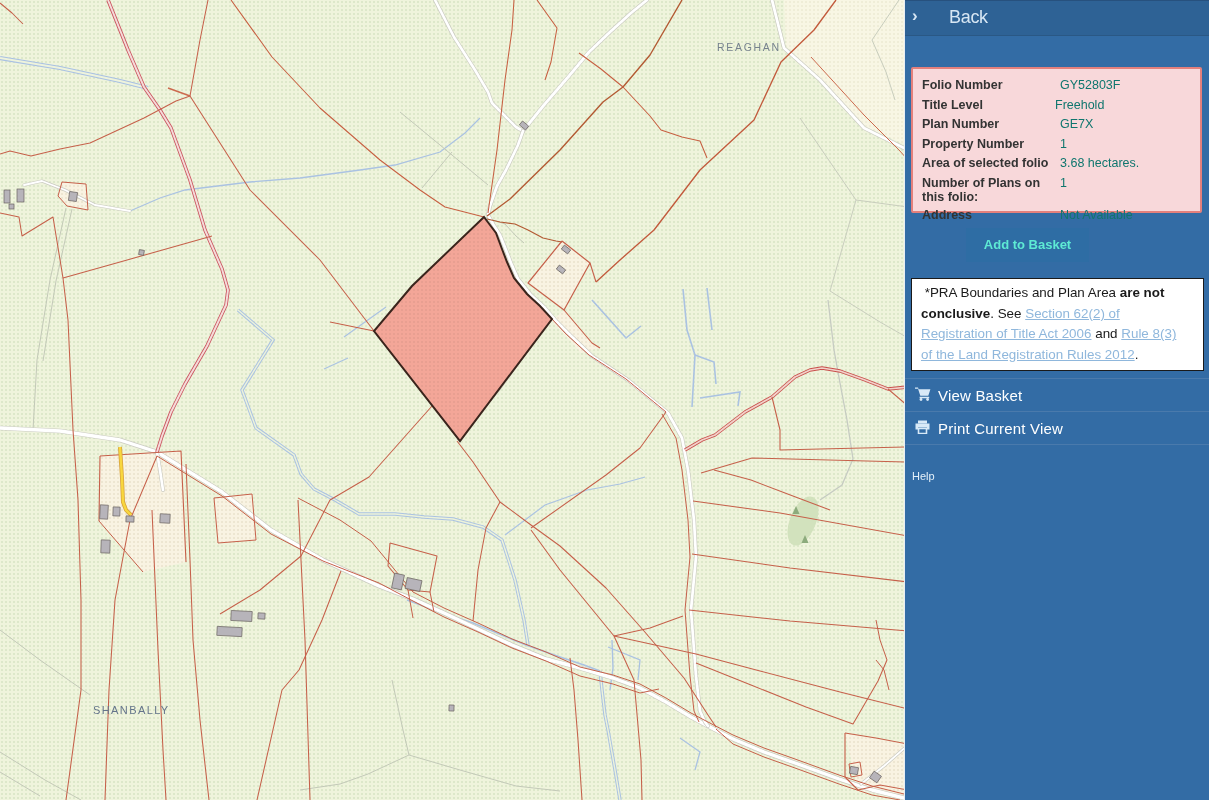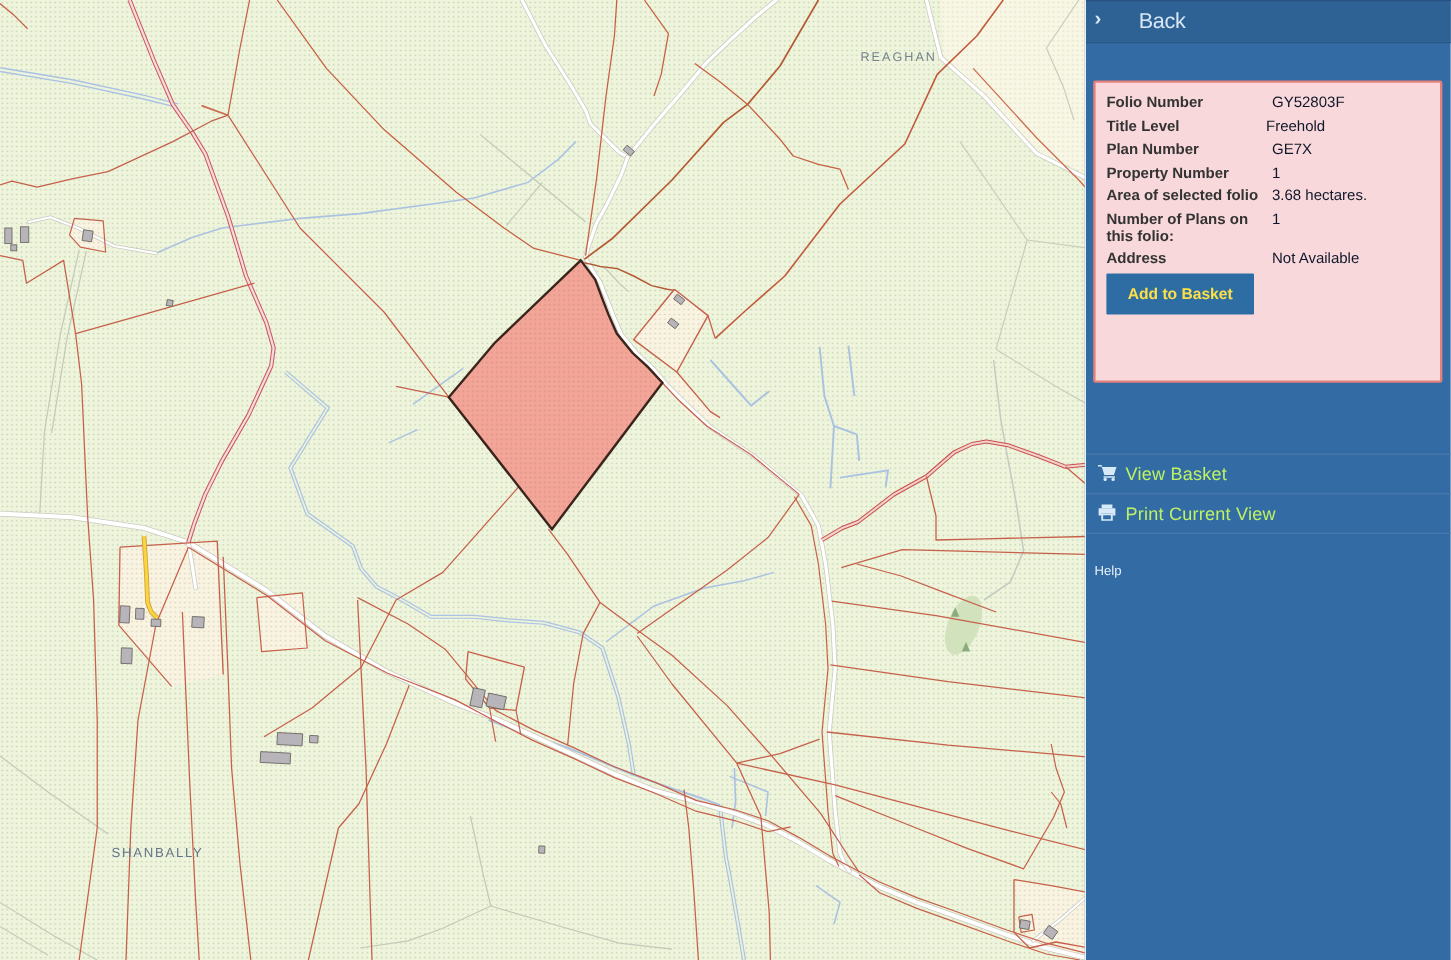--- a/index.html
+++ b/index.html
@@ -13,7 +13,7 @@
 #back{position:relative;height:34px;background:#2E6295;border-top:1px solid #27517E;border-bottom:1px solid #2A5885;}
 #back .chev{position:absolute;left:7px;top:5px;color:#D8E7F4;font-size:17px;font-weight:bold;}
 #back .txt{position:absolute;left:24px;top:6px;color:#D8E7F4;font-size:18px;letter-spacing:-0.3px;margin-left:20px;}
-#pinkbox{position:absolute;left:6px;top:67px;width:291px;height:252px;background:#F8D8DA;border:2px solid #E4807C;border-radius:2px;box-sizing:border-box;}
+#pinkbox{position:absolute;left:6px;top:67px;width:291px;height:146px;background:#F8D8DA;border:2px solid #E4807C;border-radius:2px;box-sizing:border-box;}
 .prow{position:absolute;font-size:12.5px;color:#3a3a3a;}
 .prow b{font-weight:bold;color:#333;}
 .pval{position:absolute;font-size:12.5px;color:#0f172a;}

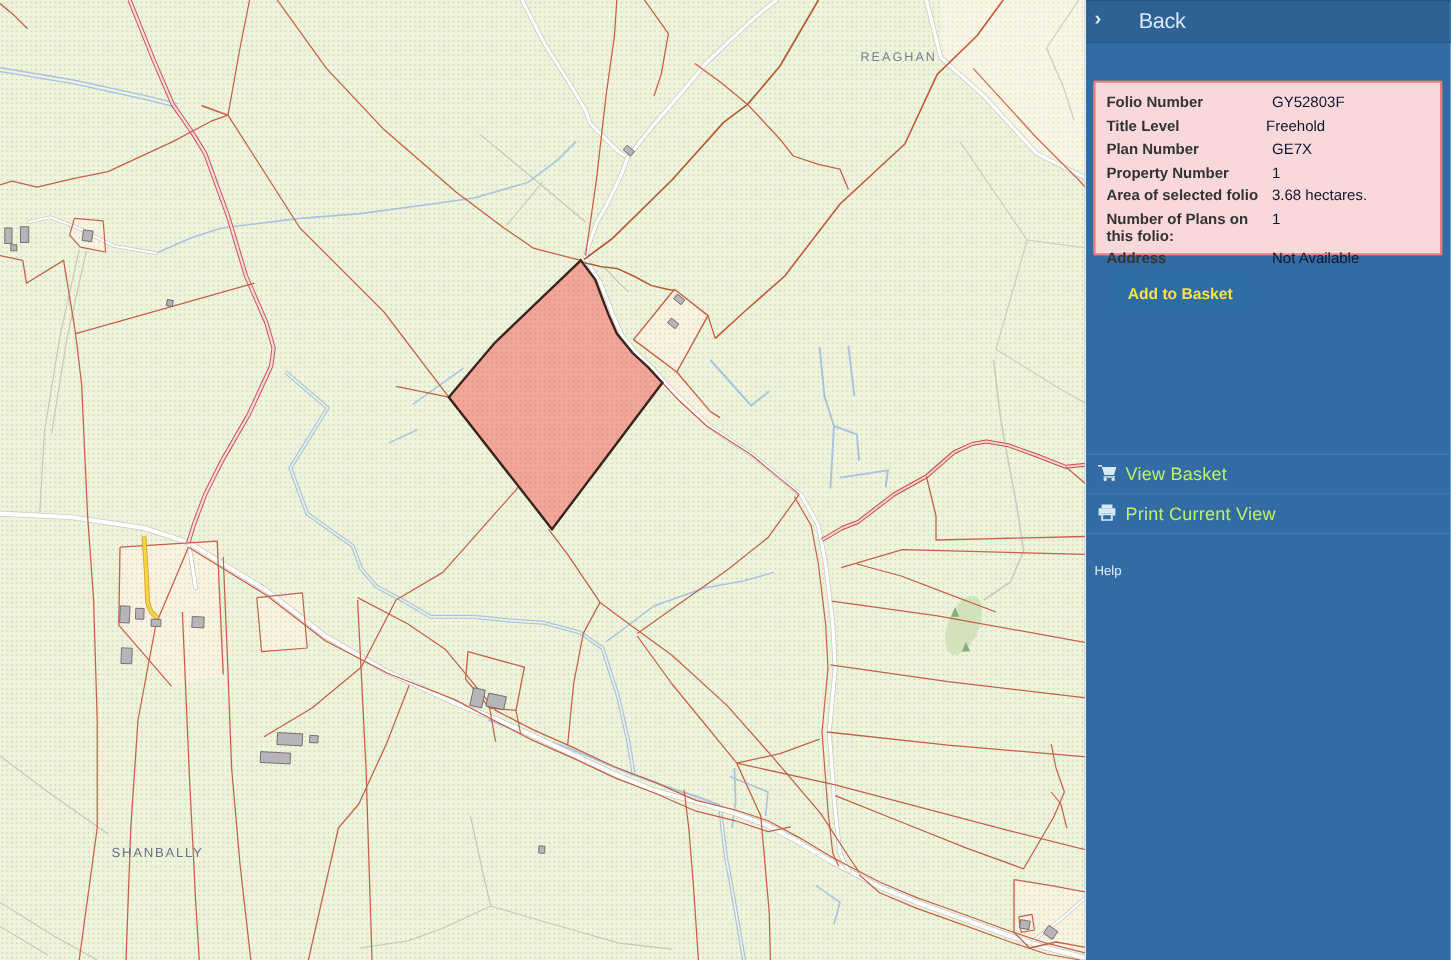--- a/index.html
+++ b/index.html
@@ -16,7 +16,7 @@
 #pinkbox{position:absolute;left:6px;top:67px;width:291px;height:146px;background:#F8D8DA;border:2px solid #E4807C;border-radius:2px;box-sizing:border-box;}
 .prow{position:absolute;font-size:12.5px;color:#3a3a3a;}
 .prow b{font-weight:bold;color:#333;}
-.pval{position:absolute;font-size:12.5px;color:#0f172a;}
+.pval{position:absolute;font-size:12.5px;color:#0f766e;}
 .btn{position:absolute;width:123px;height:34px;background:#2E6DA4;color:#fde047;font-weight:bold;font-size:13px;text-align:center;line-height:34px;border-radius:1px;}
 #whitebox{position:absolute;left:6px;top:278px;width:293px;height:93px;background:#ffffff;border:1px solid #1a1a1a;box-sizing:border-box;font-size:13.4px;color:#1a1a1a;line-height:20.5px;padding:4px 6px 0 9px;}
 #whitebox a{color:#8FB7DC;text-decoration:underline;}

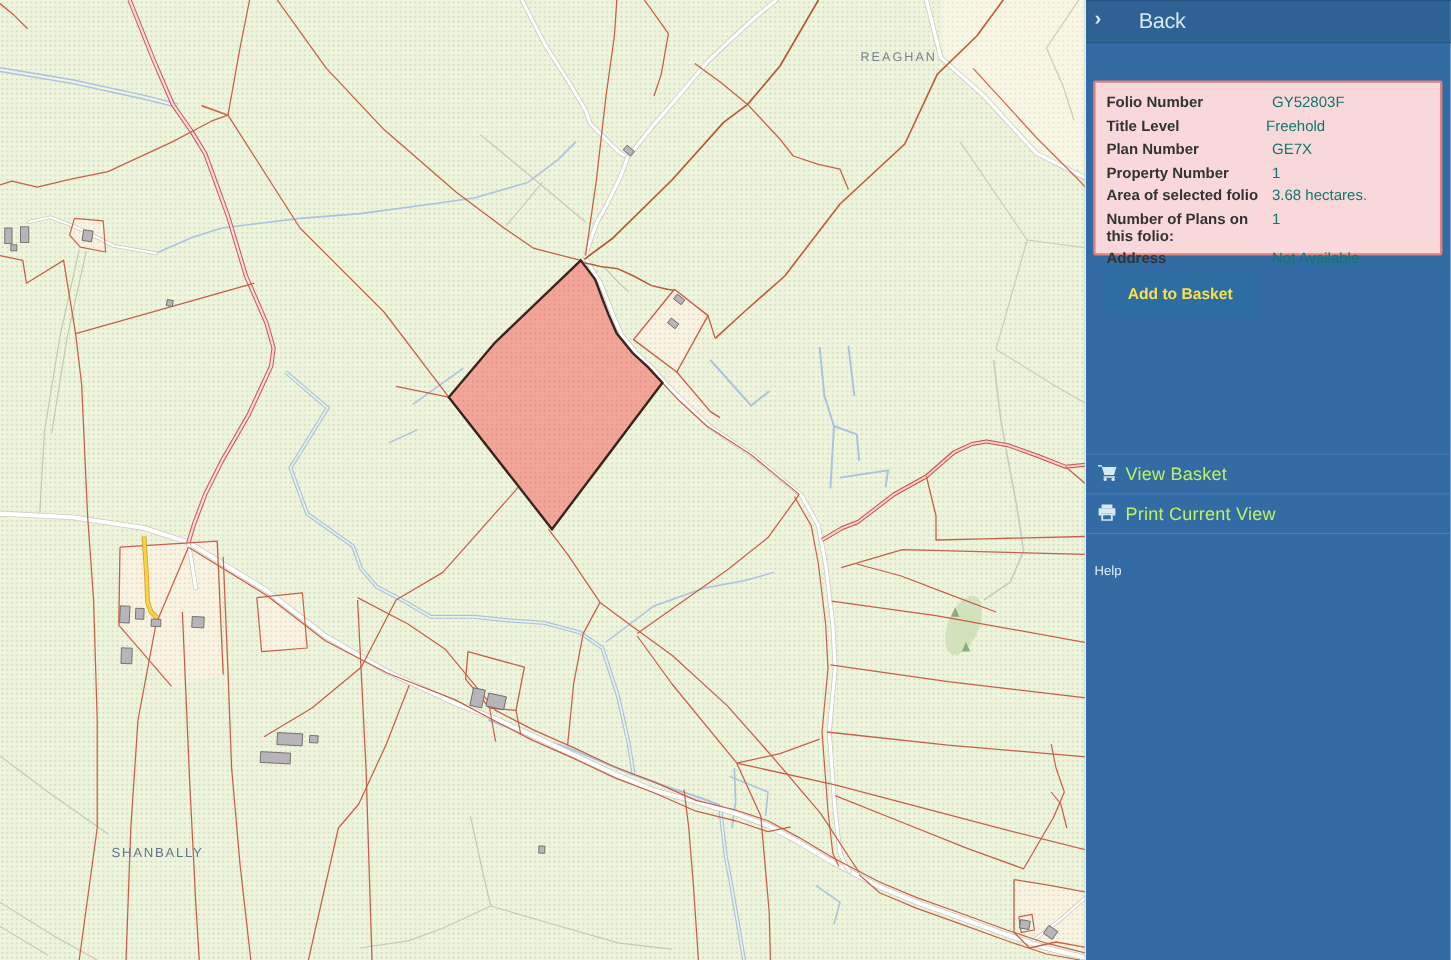--- a/index.html
+++ b/index.html
@@ -17,7 +17,7 @@
 .prow{position:absolute;font-size:12.5px;color:#3a3a3a;}
 .prow b{font-weight:bold;color:#333;}
 .pval{position:absolute;font-size:12.5px;color:#0f766e;}
-.btn{position:absolute;width:123px;height:34px;background:#2E6DA4;color:#fde047;font-weight:bold;font-size:13px;text-align:center;line-height:34px;border-radius:1px;}
+.btn{position:absolute;width:123px;height:34px;background:#2E6DA4;color:#5eead4;font-weight:bold;font-size:13px;text-align:center;line-height:34px;border-radius:1px;margin-left:44px;}
 #whitebox{position:absolute;left:6px;top:278px;width:293px;height:93px;background:#ffffff;border:1px solid #1a1a1a;box-sizing:border-box;font-size:13.4px;color:#1a1a1a;line-height:20.5px;padding:4px 6px 0 9px;}
 #whitebox a{color:#8FB7DC;text-decoration:underline;}
 .mrow{position:absolute;left:0;width:100%;height:33px;border-top:1px solid #4A7AAC;color:#bef264;text-align:center;}

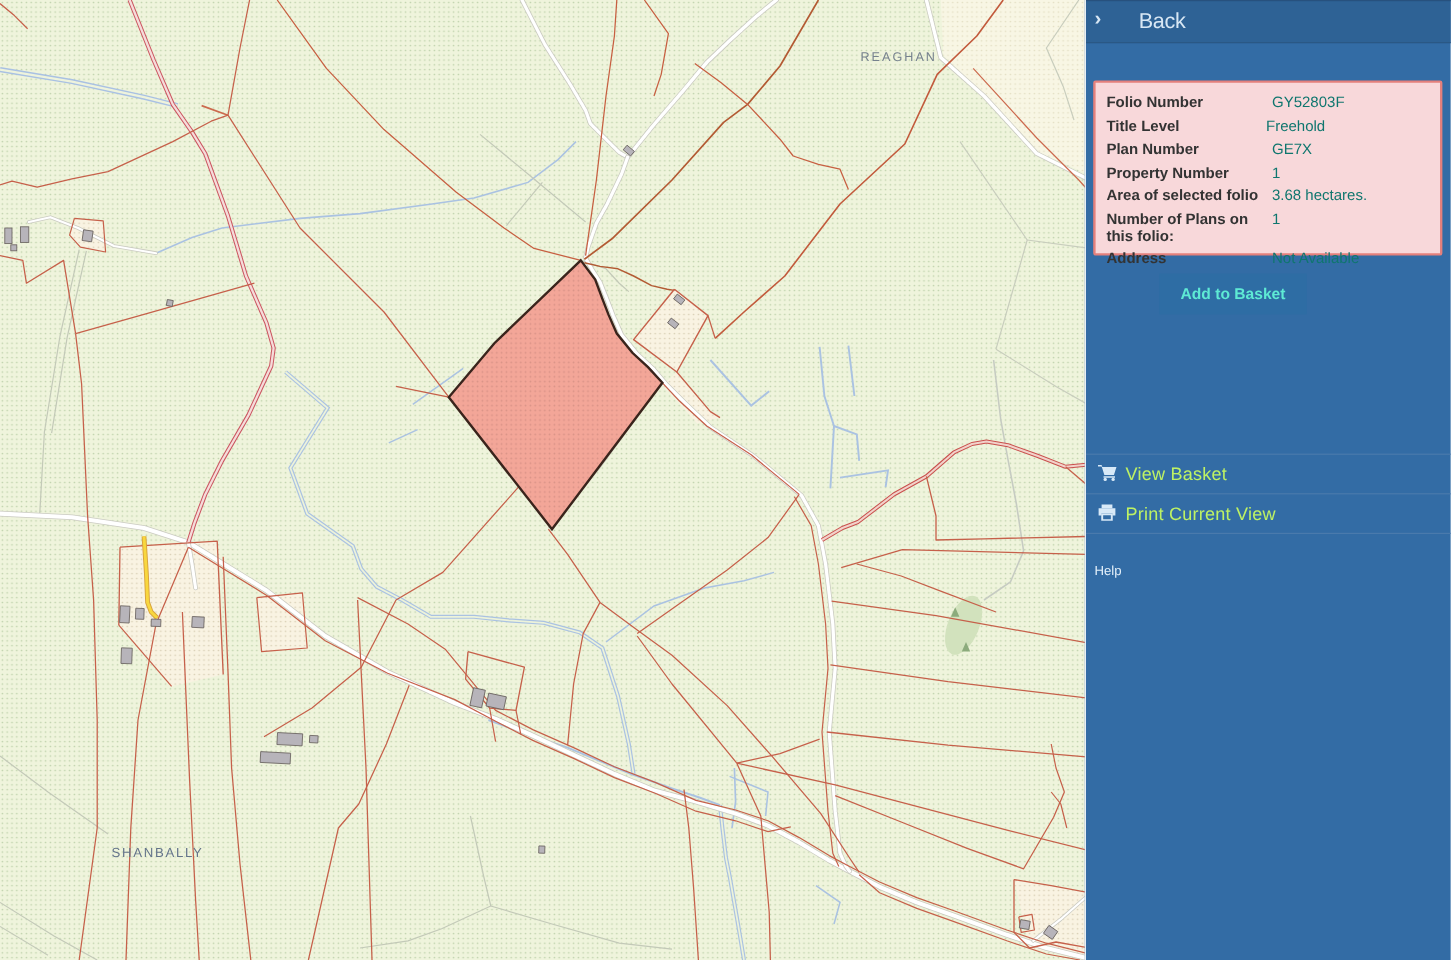--- a/index.html
+++ b/index.html
@@ -226,6 +226,7 @@
         <div class="pval" style="left:147px;top:139px">Not Available</div>
     <div class="btn" style="left:9px;top:159px">Add to Basket</div>
   </div>
+  <div id="whitebox">&nbsp;*PRA Boundaries and Plan Area <b>are not<br>conclusive</b>. See <a>Section 62(2) of<br>Registration of Title Act 2006</a> and <a>Rule 8(3)<br>of the Land Registration Rules 2012</a>.</div>
   <div class="mrow" style="top:378px">
         <span class="ic"><svg width="16" height="14" viewBox="0 0 16 14">
             <path d="M0 0.5h3l0.6 1.7h11.8l-2.1 6.6H5.3L3.6 3.5 3 1.8H0z M4.6 9.8h9.6v1.4H4.6z" fill="#D8E9F7"></path>

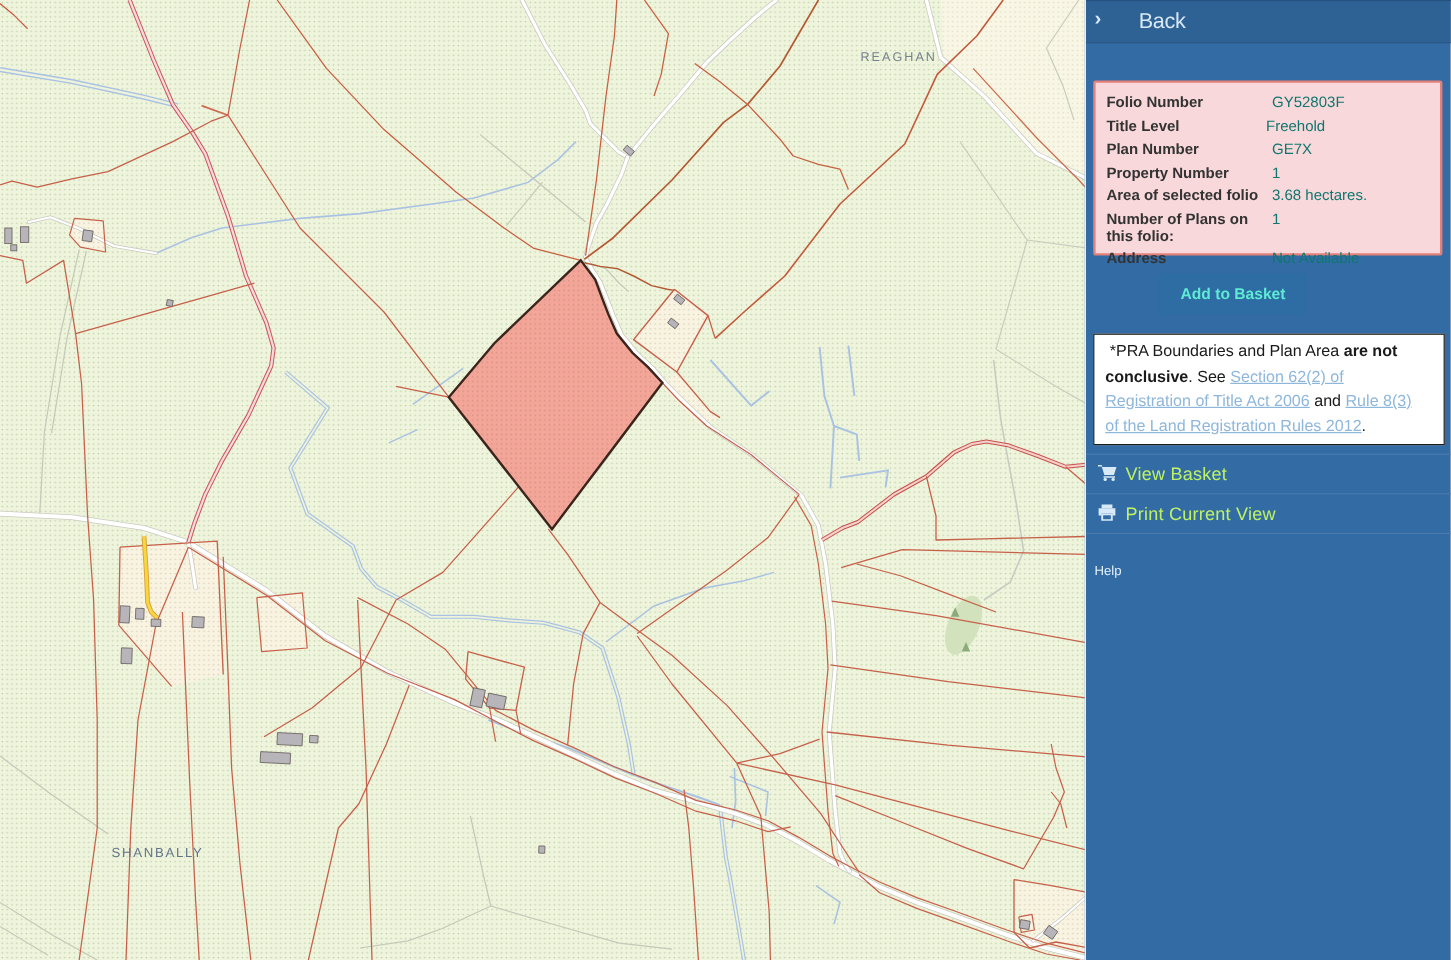--- a/index.html
+++ b/index.html
@@ -20,7 +20,7 @@
 .btn{position:absolute;width:123px;height:34px;background:#2E6DA4;color:#5eead4;font-weight:bold;font-size:13px;text-align:center;line-height:34px;border-radius:1px;margin-left:44px;}
 #whitebox{position:absolute;left:6px;top:278px;width:293px;height:93px;background:#ffffff;border:1px solid #1a1a1a;box-sizing:border-box;font-size:13.4px;color:#1a1a1a;line-height:20.5px;padding:4px 6px 0 9px;}
 #whitebox a{color:#8FB7DC;text-decoration:underline;}
-.mrow{position:absolute;left:0;width:100%;height:33px;border-top:1px solid #4A7AAC;color:#bef264;text-align:center;}
+.mrow{position:absolute;left:0;width:100%;height:33px;border-top:1px solid #4A7AAC;color:#ffffff;text-align:center;}
 .mrow .ic{position:absolute;left:10px;top:8px;}
 .mrow .tx{position:absolute;left:33px;top:8px;font-size:15px;letter-spacing:0.2px;}
 #help{position:absolute;left:7px;top:470px;font-size:11px;color:#E4F0FA;}

